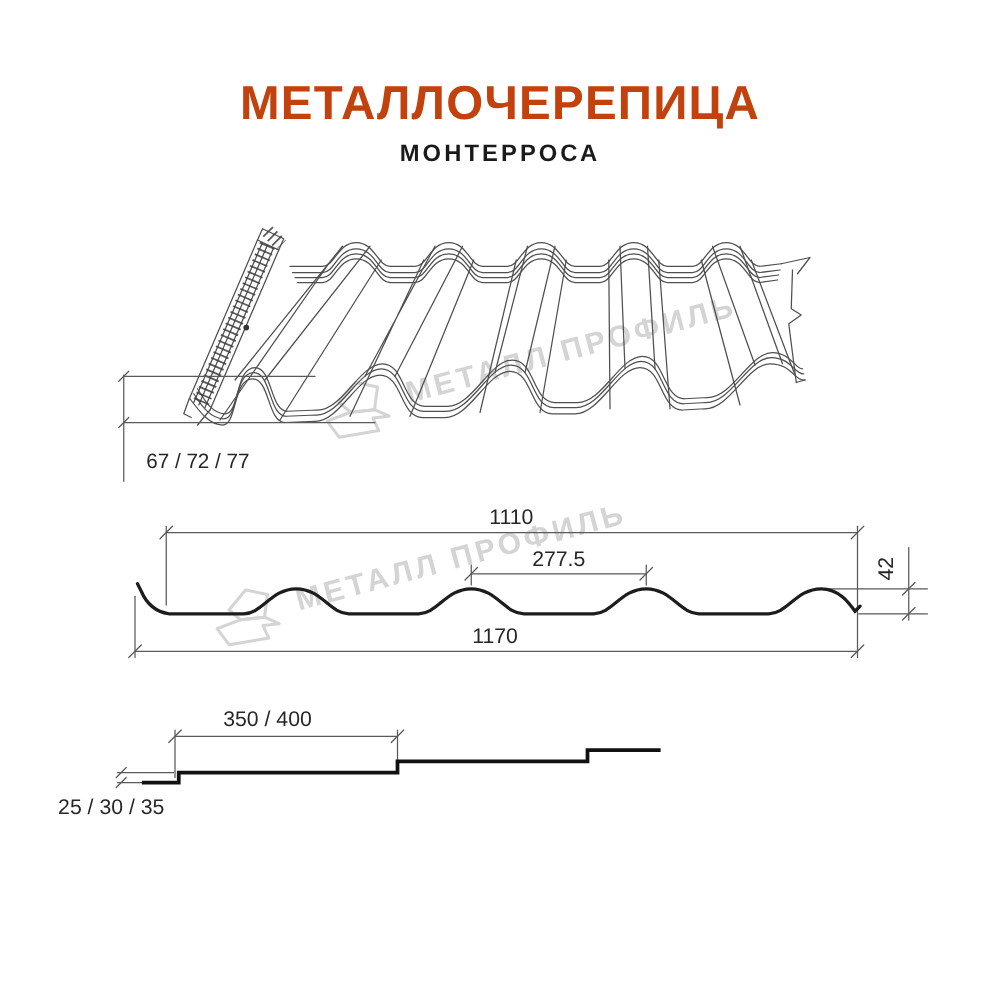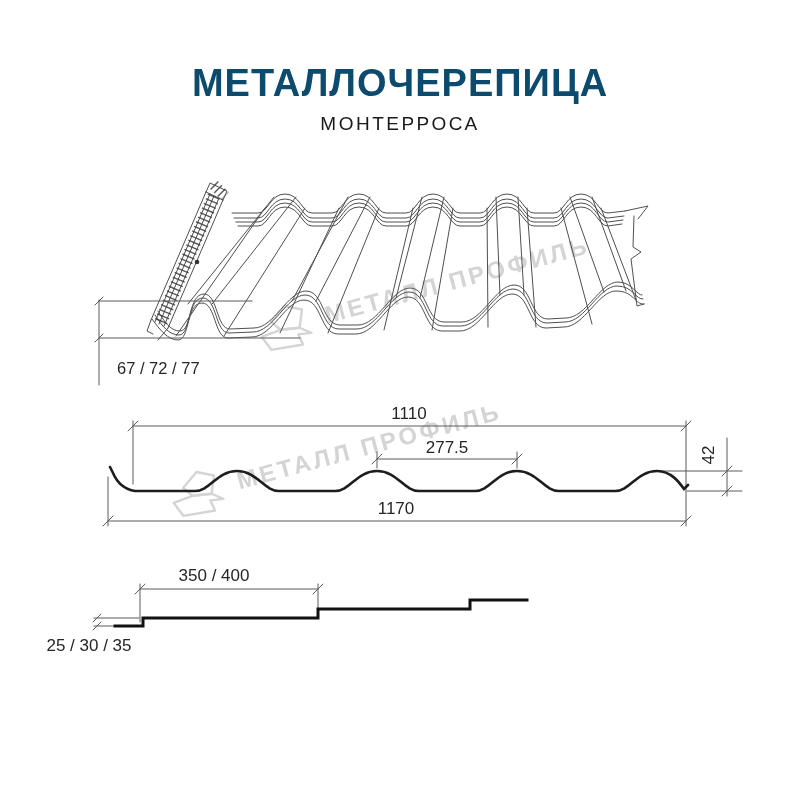--- a/index.html
+++ b/index.html
@@ -7,7 +7,7 @@
   .page{position:relative;width:800px;height:800px;background:#fff;overflow:hidden;}
 
   .title{position:absolute;top:64px;left:0;width:800px;margin:0;text-align:center;
-         font-size:38px;line-height:1.05;font-weight:800;letter-spacing:1px;color:#0c4a6e;}
+         font-size:38px;line-height:1.05;font-weight:800;letter-spacing:1px;color:#c2410c;}
   .subtitle{position:absolute;top:113px;left:0;width:800px;text-align:center;
          font-size:19px;font-weight:400;letter-spacing:2.5px;color:#1a1a1a;}
 

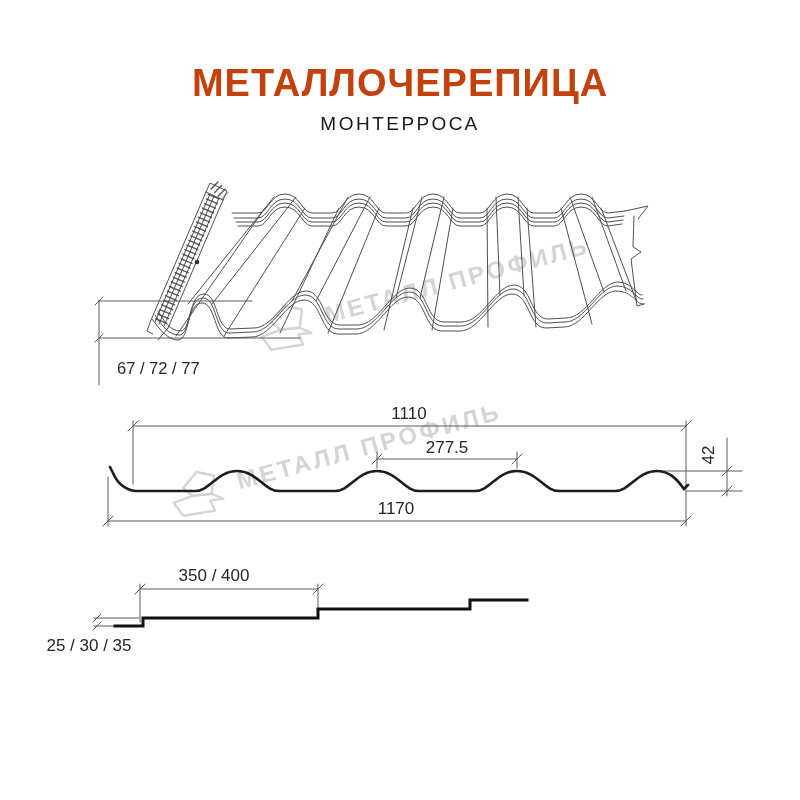--- a/index.html
+++ b/index.html
@@ -9,7 +9,7 @@
   .title{position:absolute;top:64px;left:0;width:800px;margin:0;text-align:center;
          font-size:38px;line-height:1.05;font-weight:800;letter-spacing:1px;color:#c2410c;}
   .subtitle{position:absolute;top:113px;left:0;width:800px;text-align:center;
-         font-size:19px;font-weight:400;letter-spacing:2.5px;color:#1a1a1a;}
+         font-size:19px;font-weight:700;letter-spacing:2.5px;color:#1a1a1a;}
 
   .watermark{position:absolute;display:flex;align-items:center;gap:12px;
          color:#d4d4d4;font-weight:bold;font-size:24px;letter-spacing:3px;

